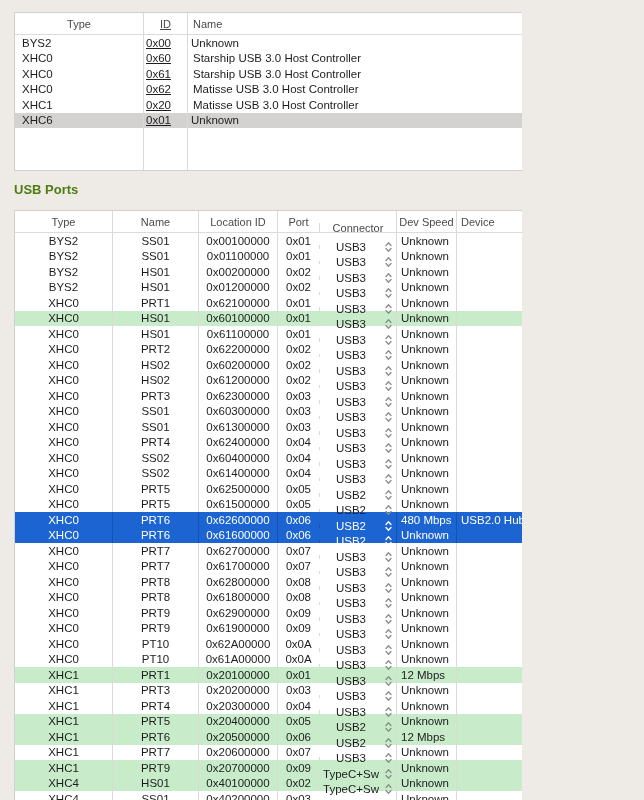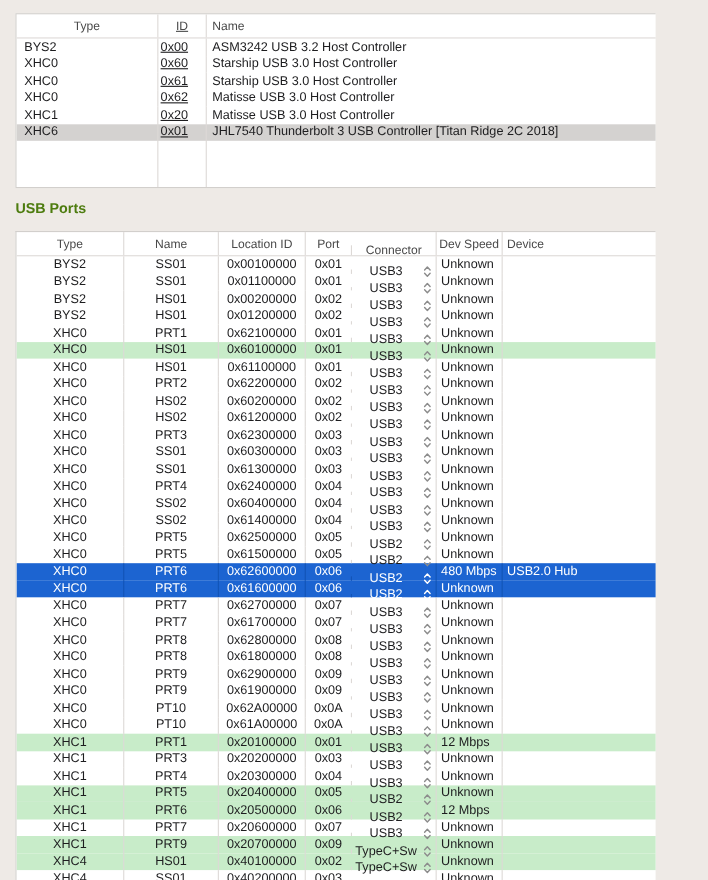--- a/index.html
+++ b/index.html
@@ -8,7 +8,7 @@
     font-family:"Liberation Sans",sans-serif;
     background:#eeeae6;
   }
-  .window{position:relative;width:596px;height:800px;overflow:hidden;}
+  .window{position:relative;width:522px;height:800px;overflow:hidden;}
 
   .table{
     position:absolute;left:14px;width:707px;background:#ffffff;

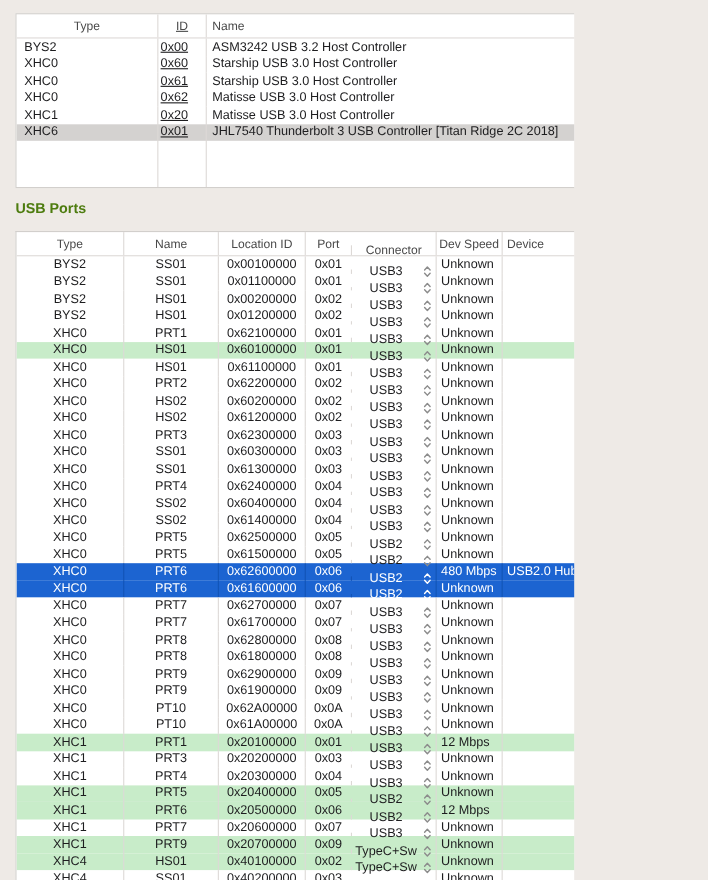--- a/index.html
+++ b/index.html
@@ -88,7 +88,6 @@
         <div class="row">
     <div class="cell first c-type">BYS2</div>
     <div class="cell c-id">0x00</div>
-    <div class="cell c-name">ASM3242 USB 3.2 Host Controller</div>
     <div class="cell c-extra">Unknown</div>
   </div>
         <div class="row">

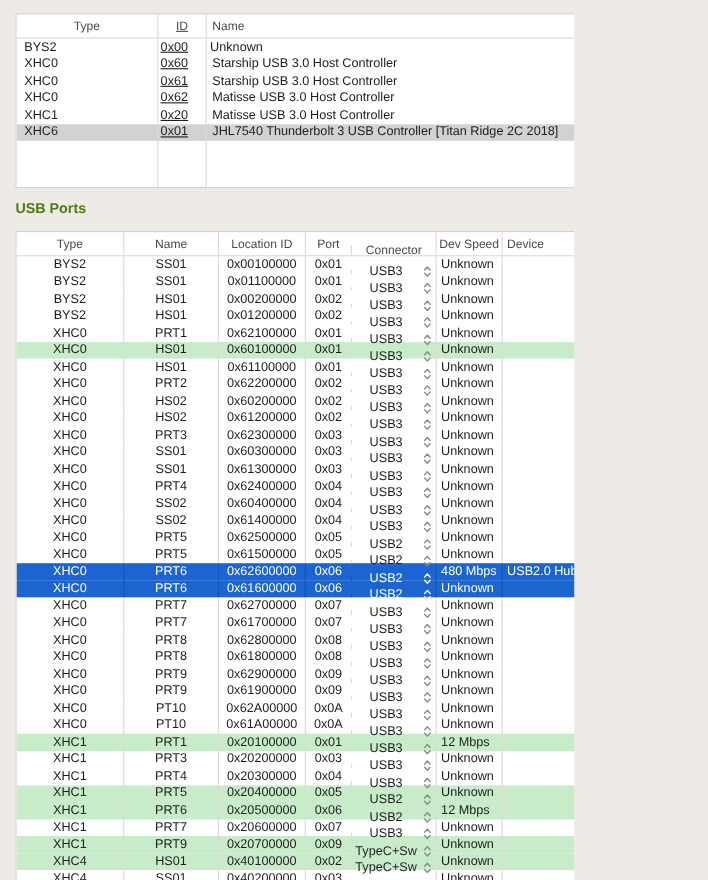--- a/index.html
+++ b/index.html
@@ -117,7 +117,6 @@
         <div class="row sel">
     <div class="cell first c-type">XHC6</div>
     <div class="cell c-id">0x01</div>
-    <div class="cell c-name">JHL7540 Thunderbolt 3 USB Controller [Titan Ridge 2C 2018]</div>
     <div class="cell c-extra">Unknown</div>
   </div>
       </div>

